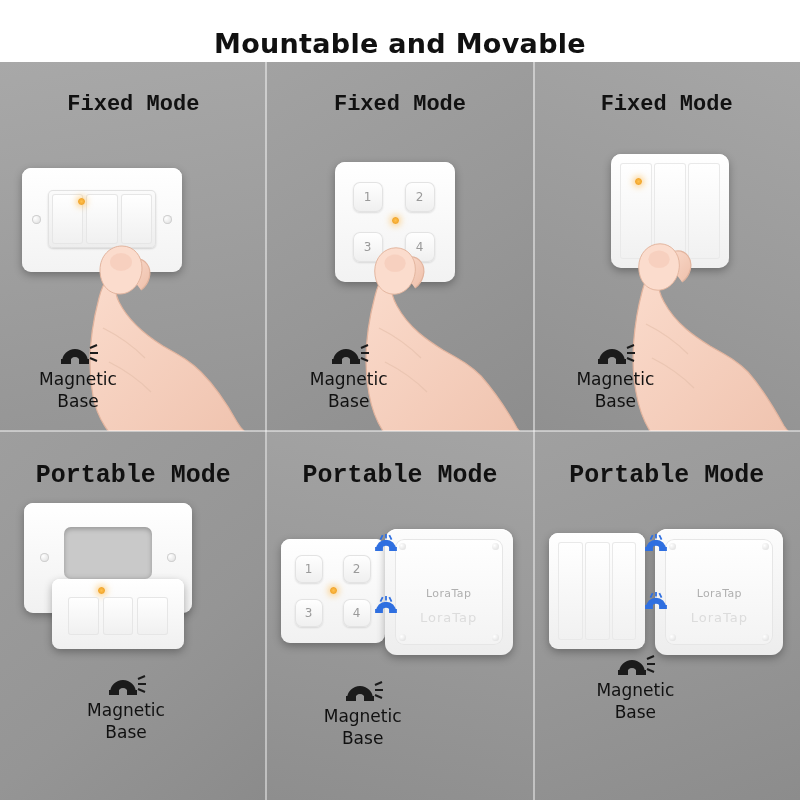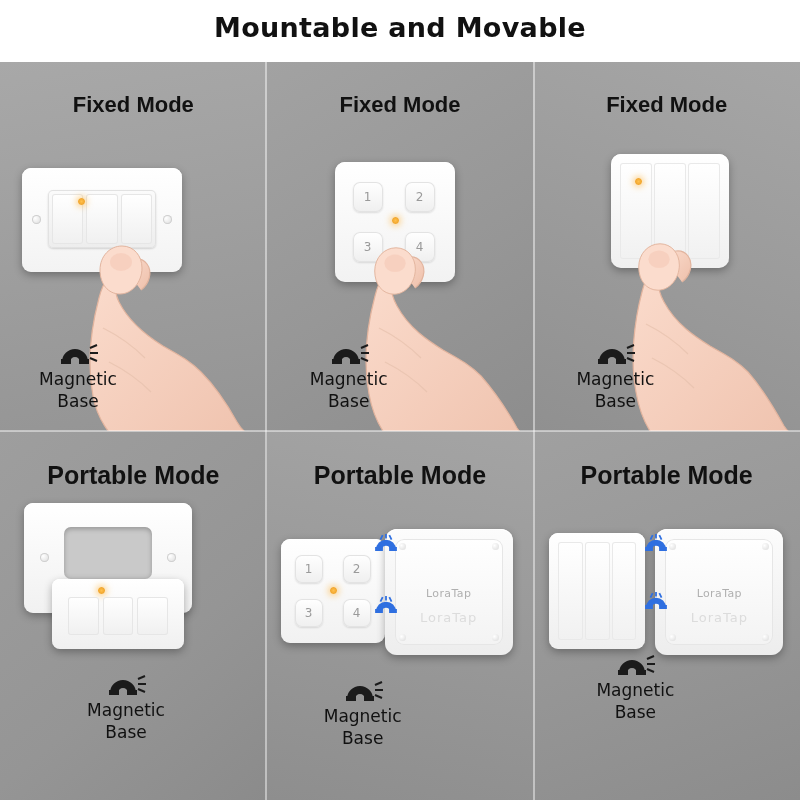--- a/index.html
+++ b/index.html
@@ -13,7 +13,7 @@
 
   
   .header{
-    position:absolute;top:0;left:0;width:800px;height:54px;
+    position:absolute;top:16px;left:0;width:800px;height:54px;
     background:#ffffff;
     display:flex;align-items:center;justify-content:center;
   }

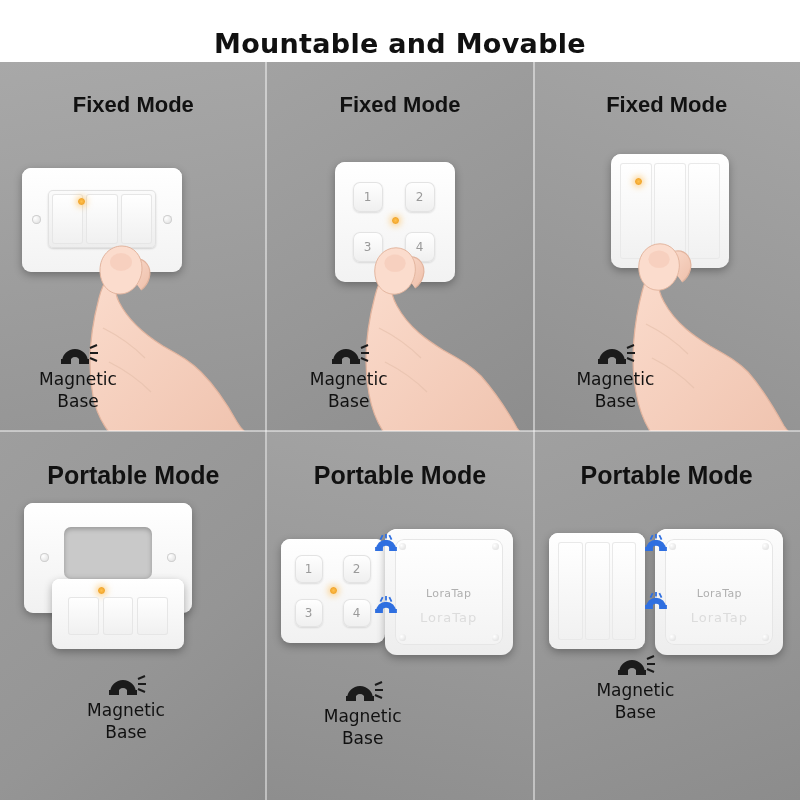--- a/index.html
+++ b/index.html
@@ -54,7 +54,7 @@
     position:absolute;left:0;right:0;top:30px;
     text-align:center;
     font-size:22px;font-weight:bold;color:#111;
-    font-family:Liberation Sans, sans-serif;
+    font-family:Liberation Mono, monospace;
   }
   .cell.wide .cell-title{font-size:25px;}
 

